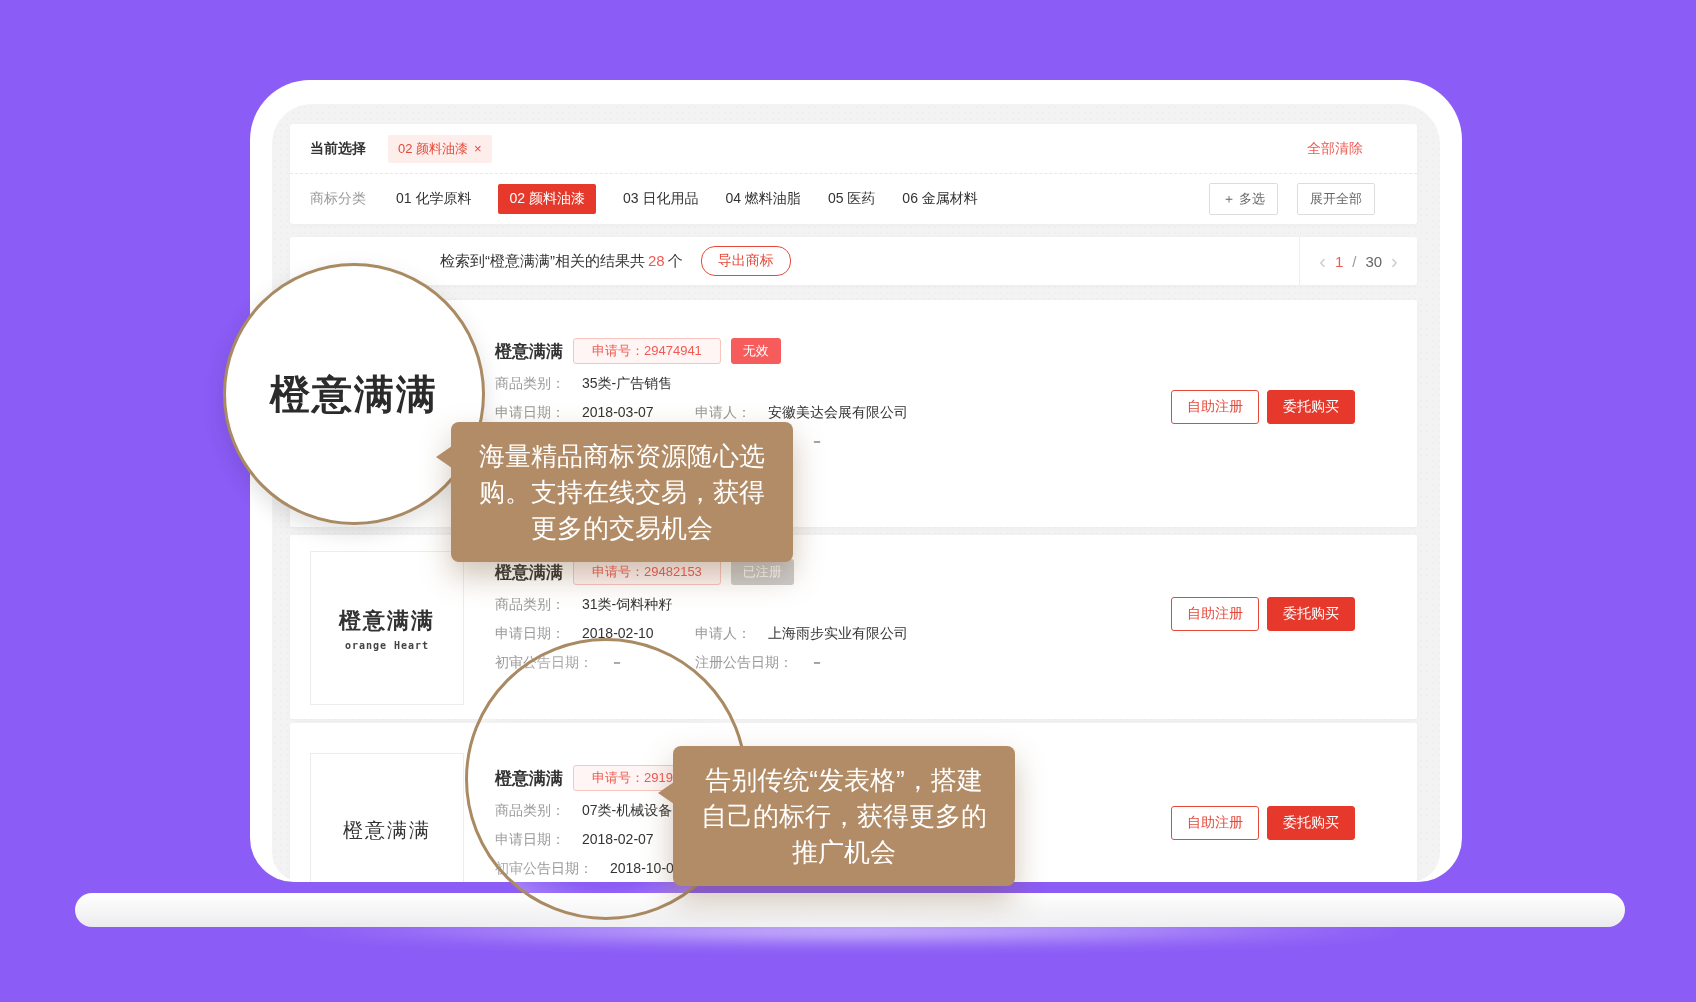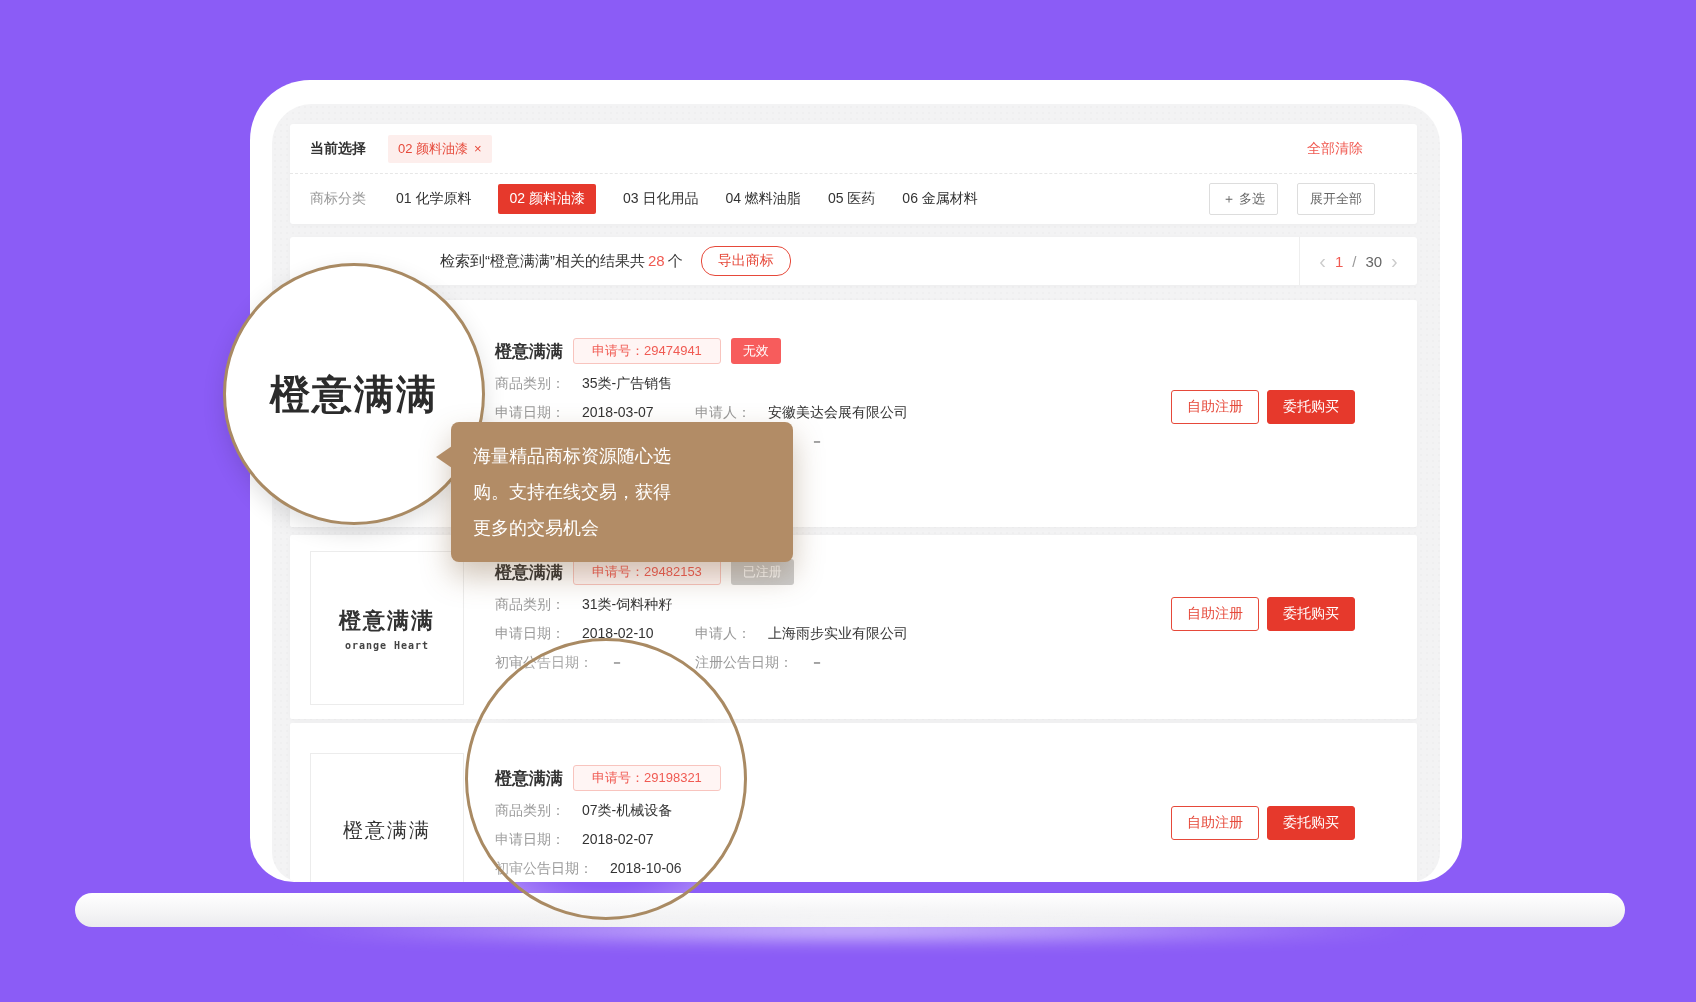--- a/index.html
+++ b/index.html
@@ -95,8 +95,8 @@
     border:3px solid #a98a63;z-index:6;
     background:radial-gradient(circle, rgba(255,255,255,0) 55%, rgba(255,255,255,0.55) 96%);}
   .tooltip{position:absolute;background:#b28c66;color:#fff;border-radius:8px;z-index:8;
-    font-size:18px;line-height:36px;padding:16px 22px;white-space:pre-line;
-    box-shadow:0 14px 30px rgba(120,85,50,0.35);}
+    font-size:26px;line-height:36px;padding:16px 22px;white-space:pre-line;
+    box-shadow:0 14px 30px rgba(120,85,50,0.35);text-align:center;}
   .tooltip::before{content:"";position:absolute;left:-15px;width:0;height:0;
     border-top:11px solid transparent;border-bottom:11px solid transparent;
     border-right:16px solid #b28c66;}

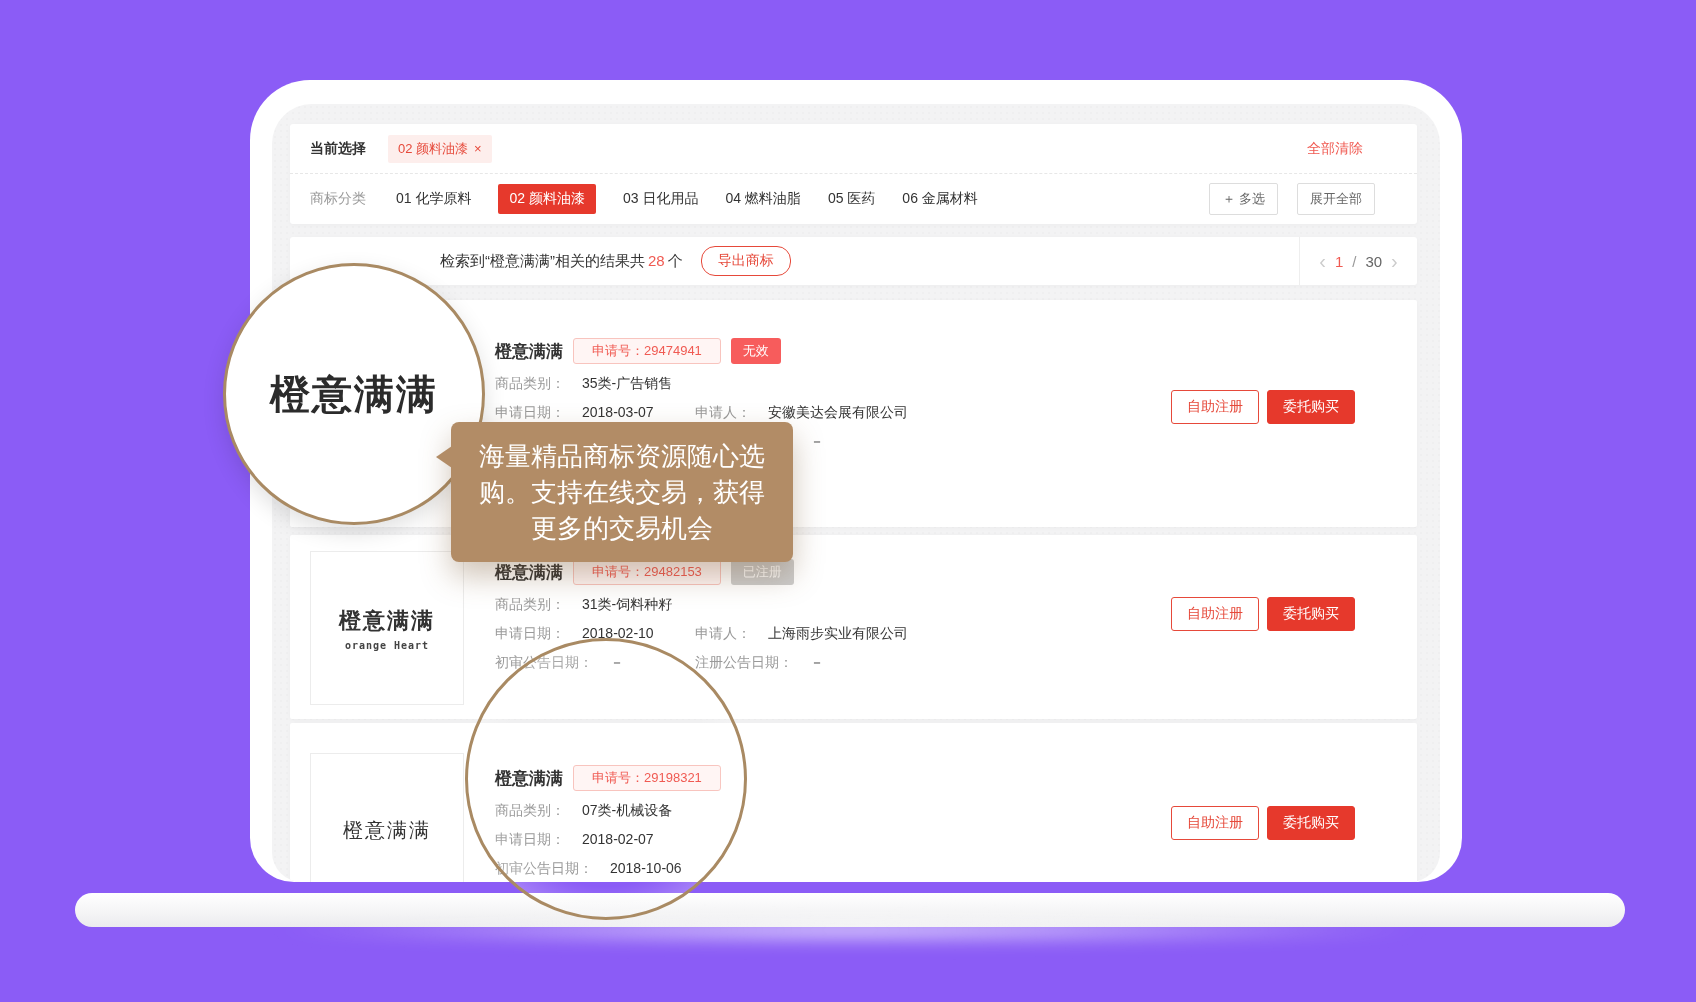--- a/index.html
+++ b/index.html
@@ -285,6 +285,9 @@
   <div class="tooltip tooltip-1">海量精品商标资源随心选
 购。支持在线交易，获得
 更多的交易机会</div>
+  <div class="tooltip tooltip-2">告别传统“发表格”，搭建
+自己的标行，获得更多的
+推广机会</div>
 
 </div>
 

